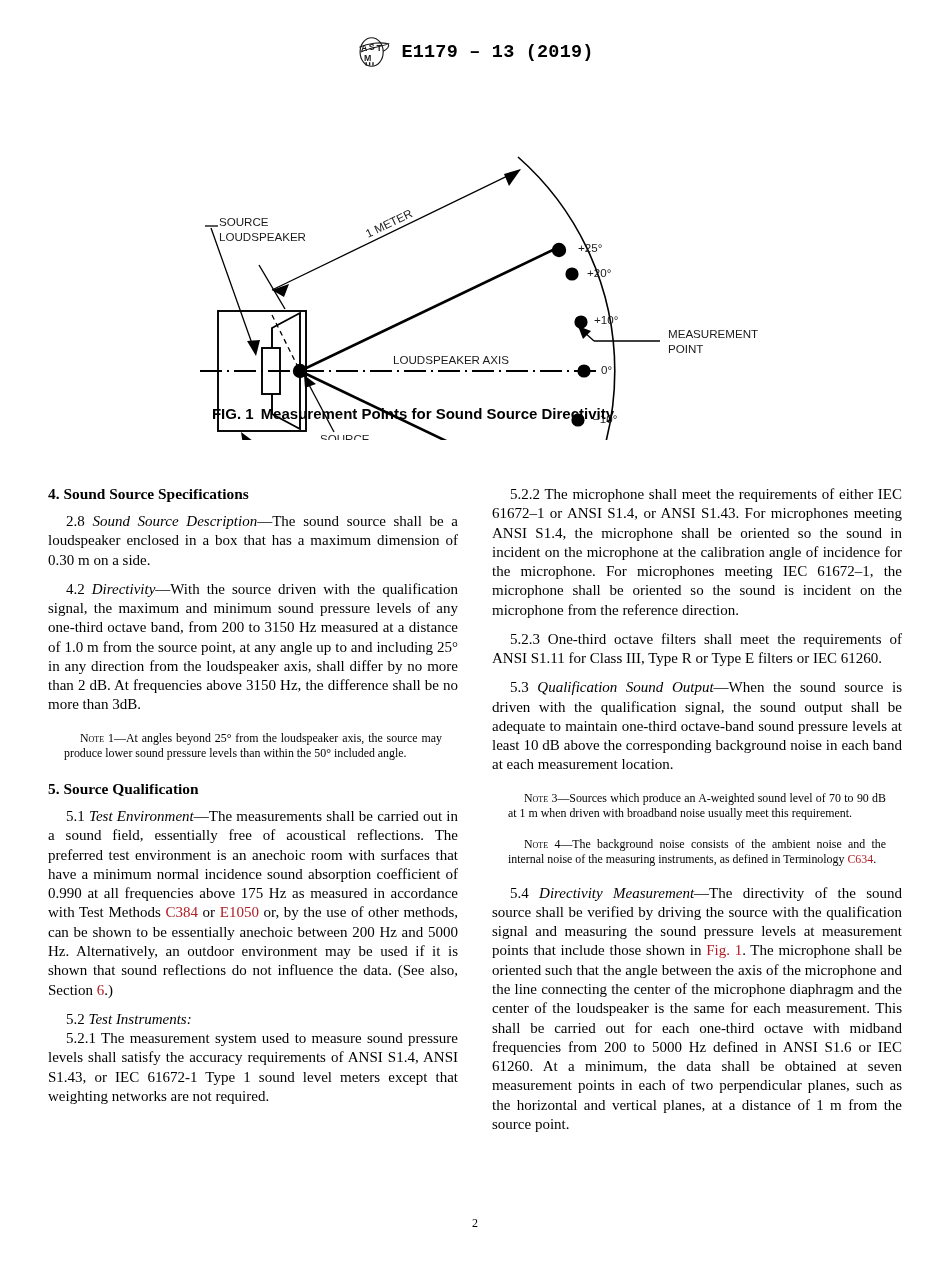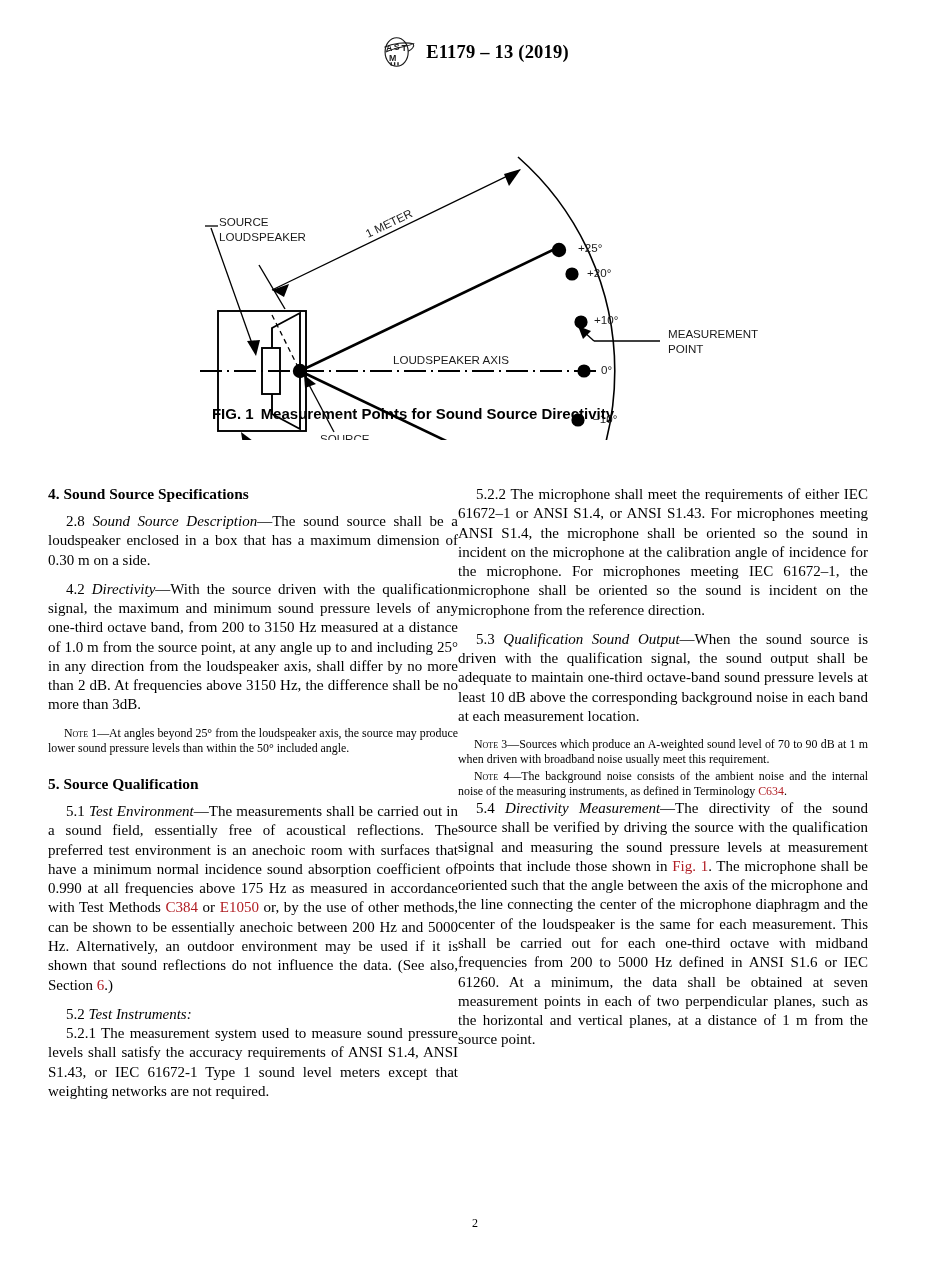--- a/index.html
+++ b/index.html
@@ -23,7 +23,7 @@
   }
   .astm-logo { width:34px; height:30px; display:block; }
   .doc-title {
-    font-family:Liberation Serif, serif;
+    font-family:Liberation Mono, monospace;
     font-weight:bold;
     font-size:18.5px;
     letter-spacing:0.2px;

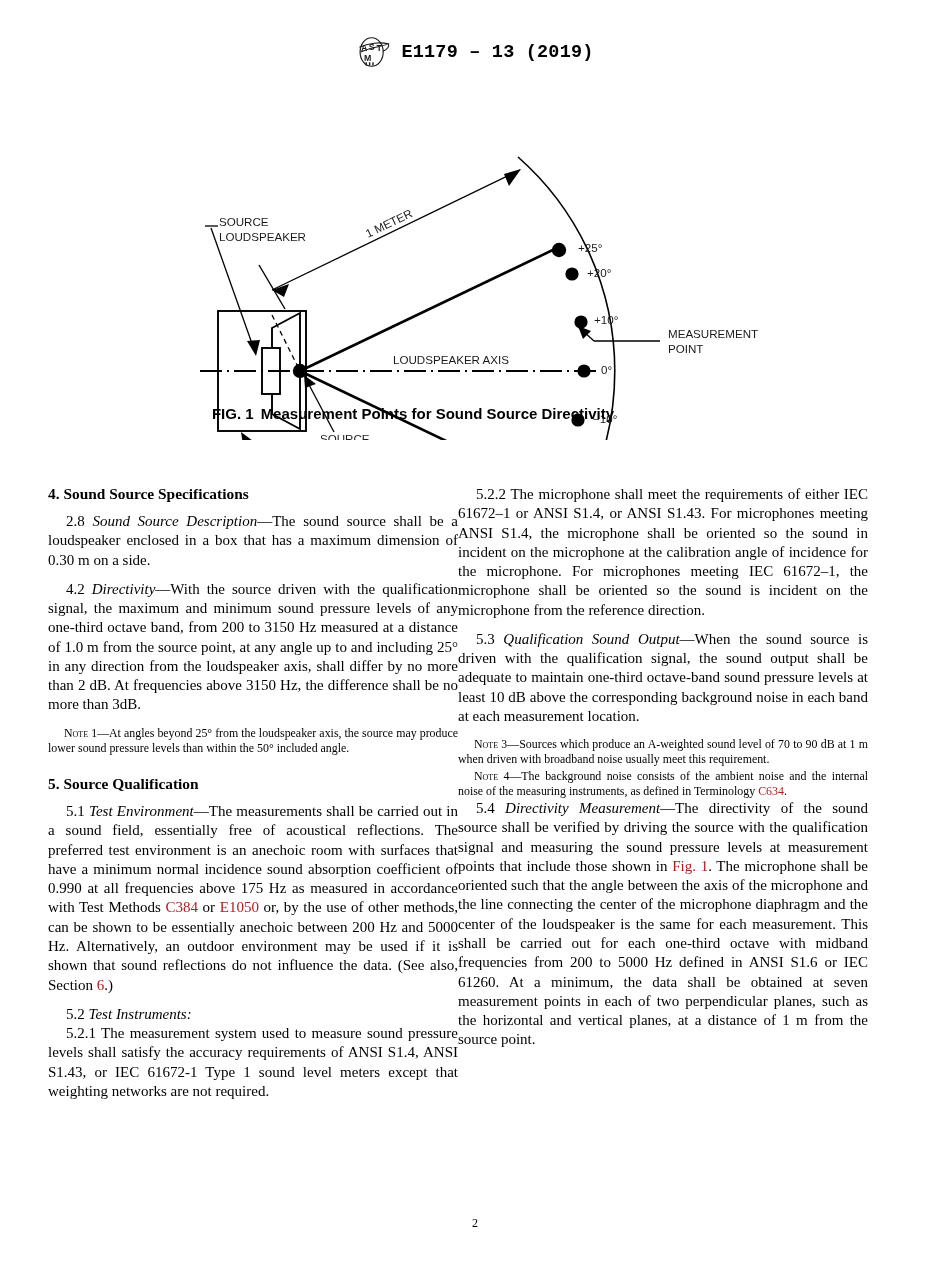--- a/index.html
+++ b/index.html
@@ -47,6 +47,7 @@
     left:48px; top:485px;
     width:854px;
     display:flex;
+    gap:34px;
   }
   .col { width:410px; }
   p.para {

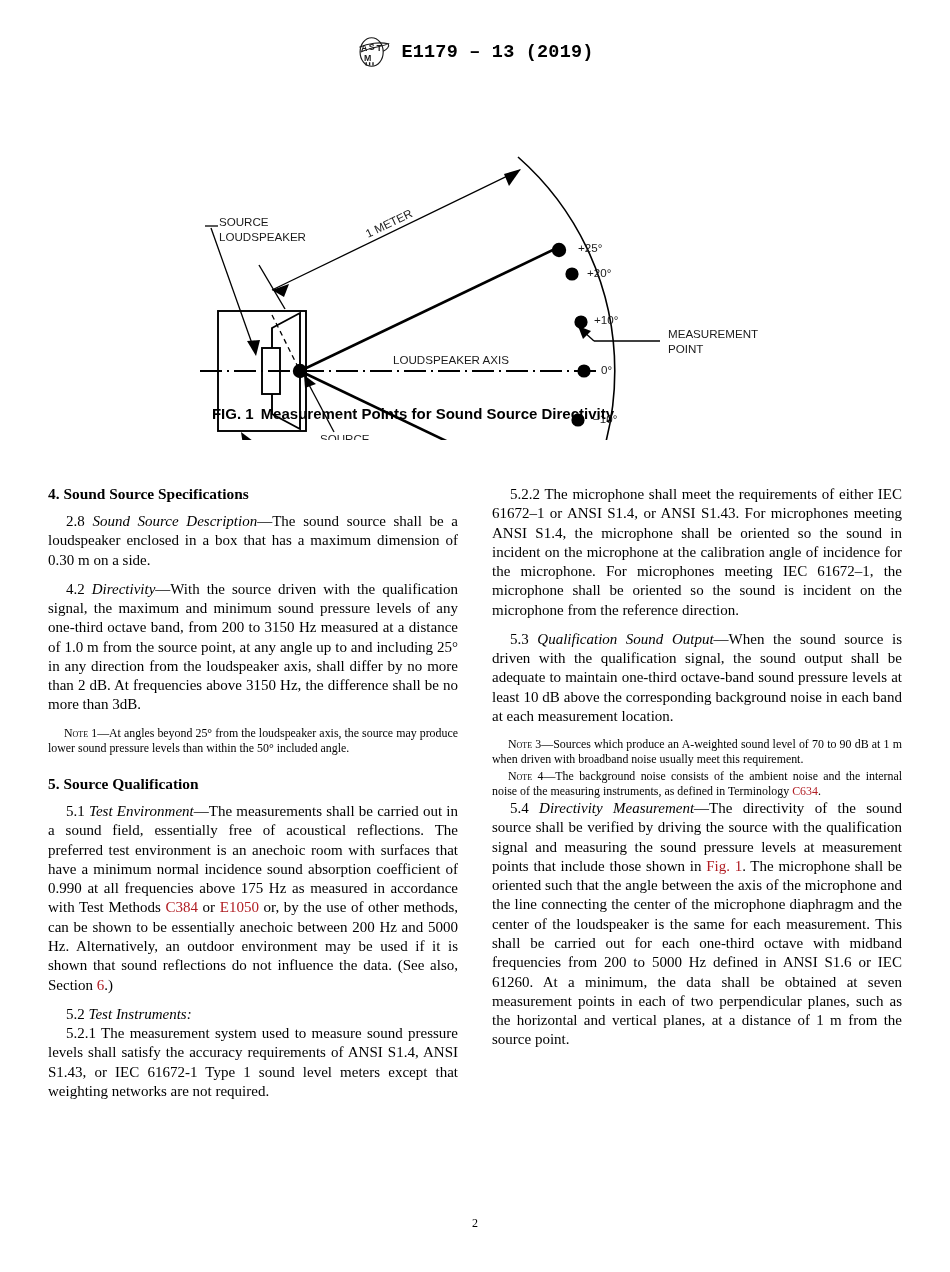--- a/index.html
+++ b/index.html
@@ -230,6 +230,7 @@
 
       <p class="para">5.2.2 The microphone shall meet the requirements of either IEC 61672–1 or ANSI S1.4, or ANSI S1.43. For microphones meeting ANSI S1.4, the microphone shall be oriented so the sound in incident on the microphone at the calibration angle of incidence for the microphone. For microphones meeting IEC 61672–1, the microphone shall be oriented so the sound is incident on the microphone from the reference direction.</p>
 
+      <p class="para">5.2.3 One-third octave filters shall meet the requirements of ANSI S1.11 for Class III, Type R or Type E filters or IEC 61260.</p>
 
       <p class="para"><span>5.3 </span><span class="it">Qualification Sound Output</span><span>—When the sound source is driven with the qualification signal, the sound output shall be adequate to maintain one-third octave-band sound pressure levels at least 10 dB above the corresponding background noise in each band at each measurement location.</span></p>
 

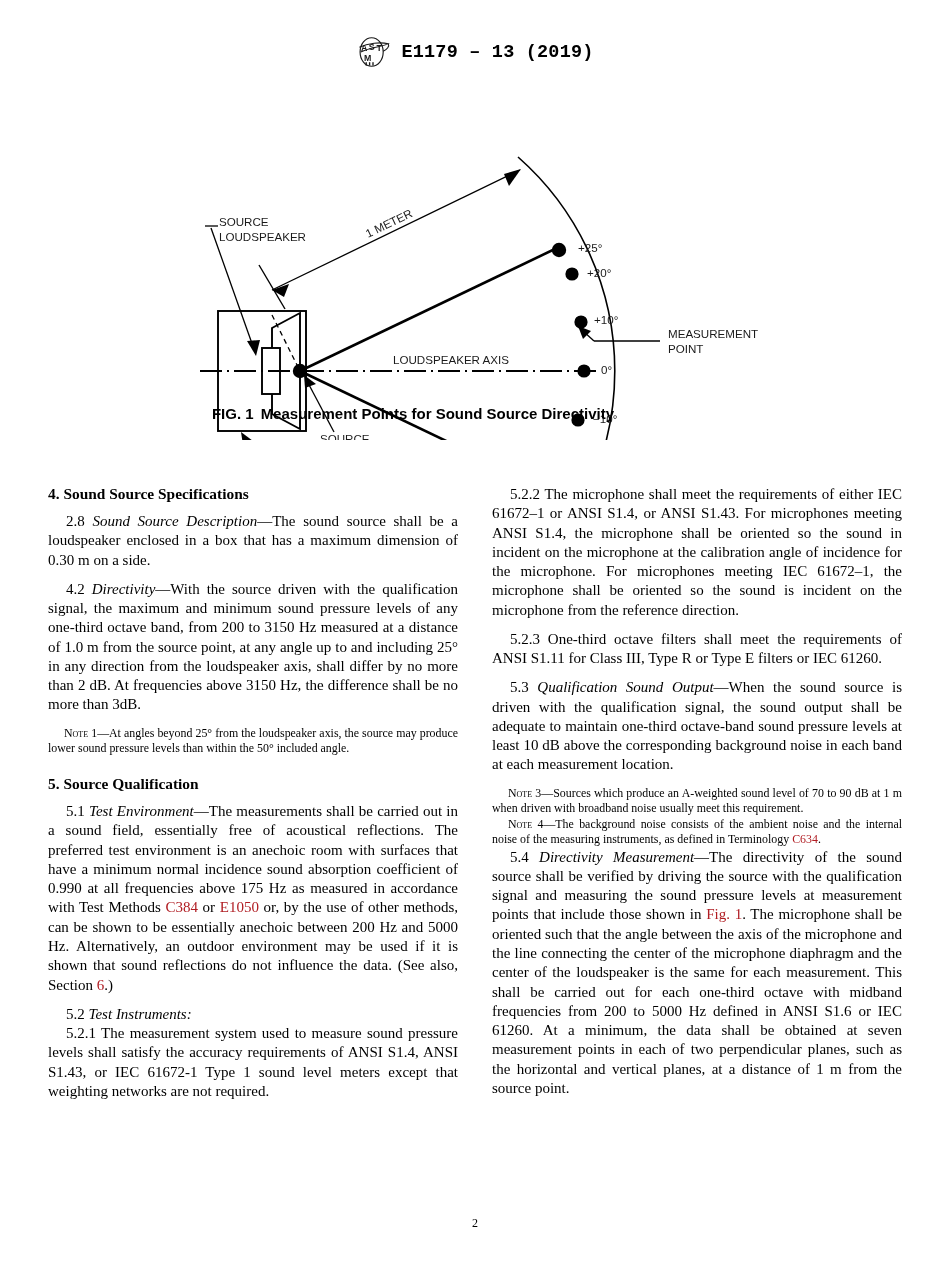--- a/index.html
+++ b/index.html
@@ -69,7 +69,7 @@
   .it { font-style:italic; }
   .ref { color:#b01c22; }
   p.note {
-    margin:0;
+    margin:16px;
     font-size:11.9px;
     line-height:1.28;
     text-align:justify;

